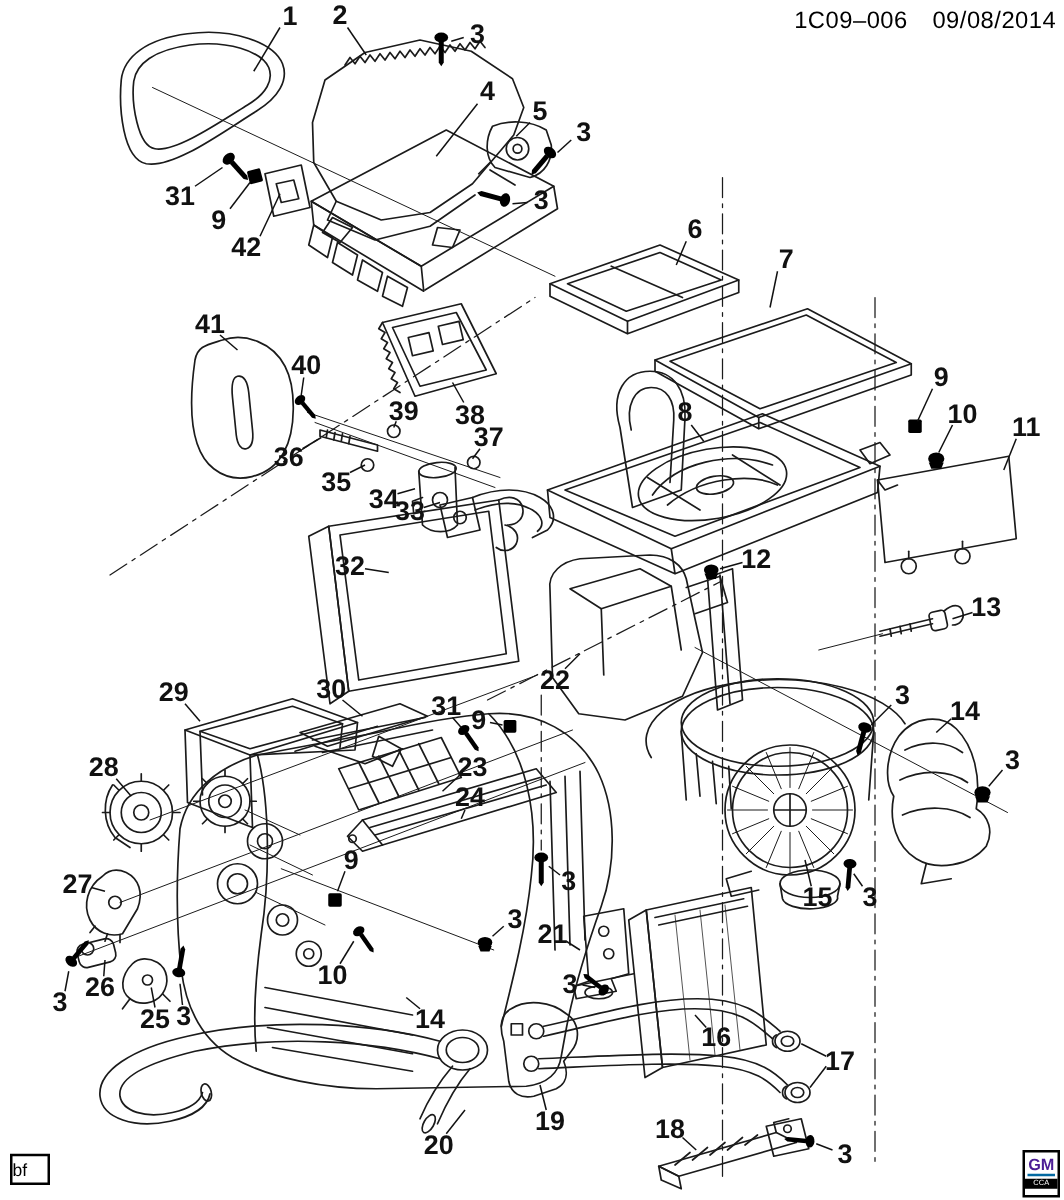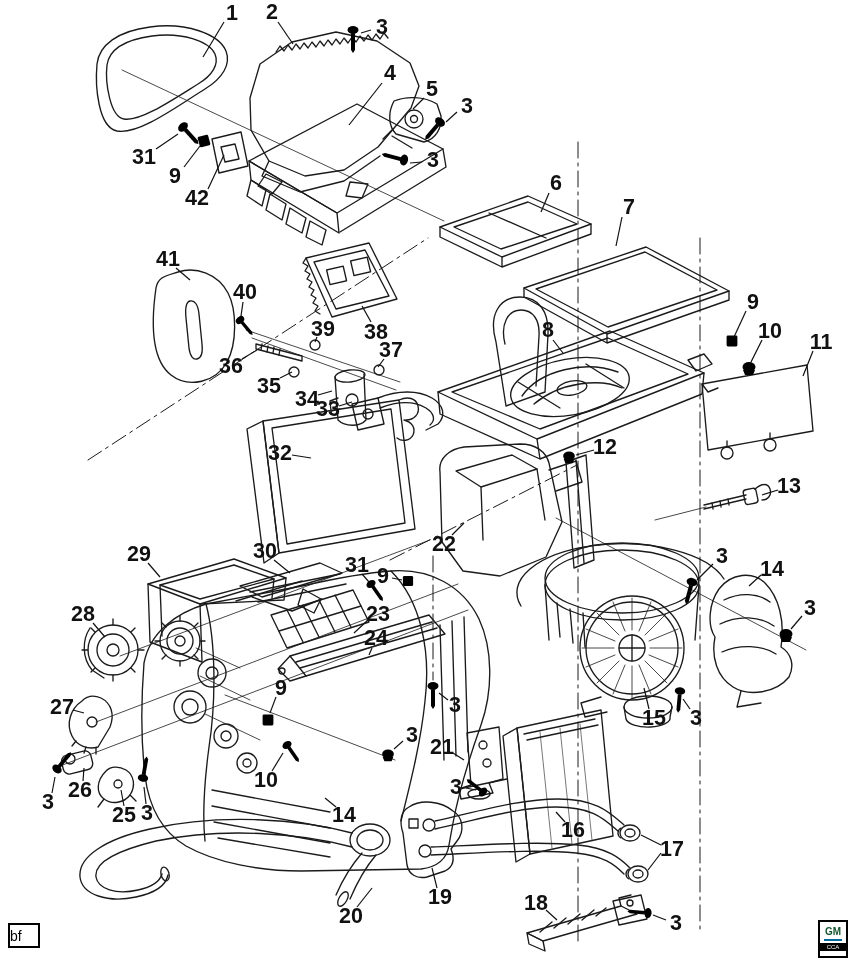--- a/index.html
+++ b/index.html
@@ -33,6 +33,10 @@
 
 <div class="page">
 
+  <div class="header">
+    <span class="code">1C09–006</span>
+    <span class="date">09/08/2014</span>
+  </div>
 
   <svg width="851" height="960" viewBox="0 0 851 960">
     <defs>

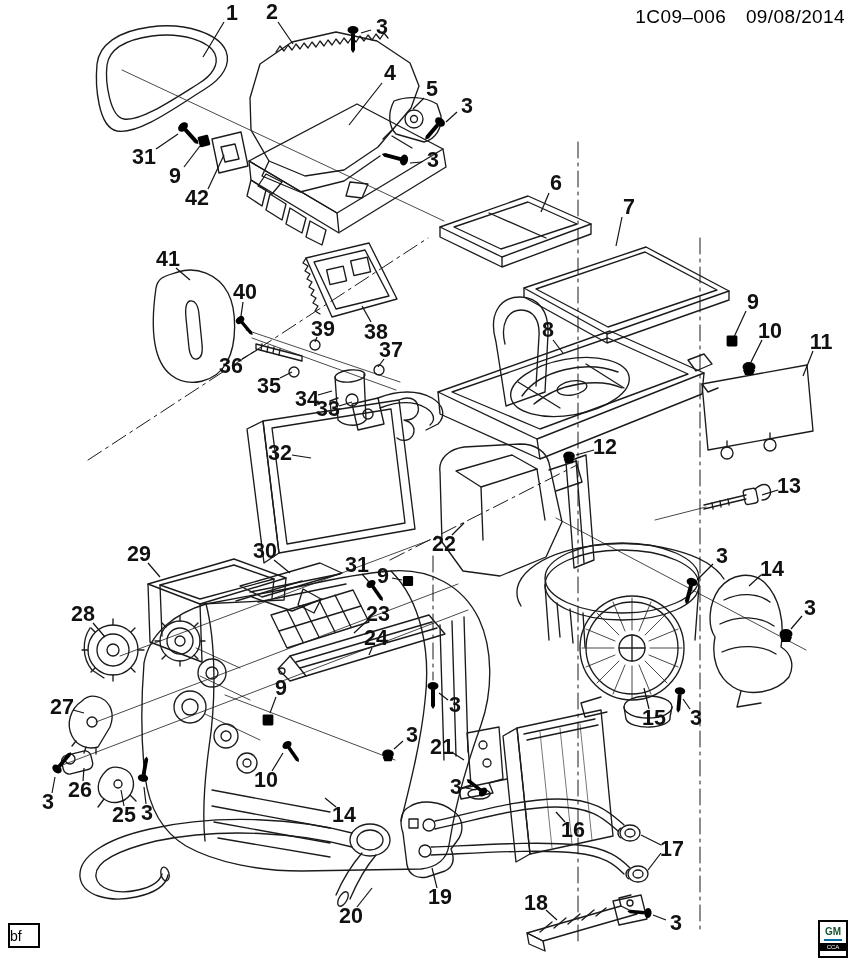--- a/index.html
+++ b/index.html
@@ -23,8 +23,8 @@
      display:flex;align-items:stretch;}
   .gm-inner{background:#fff;margin:2px;flex:1;display:flex;flex-direction:column;
      align-items:center;justify-content:flex-start;}
-  .gm-text{font-weight:bold;font-size:10px;line-height:15px;border-bottom:2px solid #0369a1;
-     padding:0 1px;margin-top:2px;color:#14532d;}
+  .gm-text{font-weight:bold;font-size:13px;line-height:15px;border-bottom:2px solid #0369a1;
+     padding:0 1px;margin-top:2px;color:#4c1d95;}
   .gm-sub{background:#000;color:#fff;font-size:6px;line-height:8px;width:100%;
      text-align:center;margin-top:2px;}
 </style>

